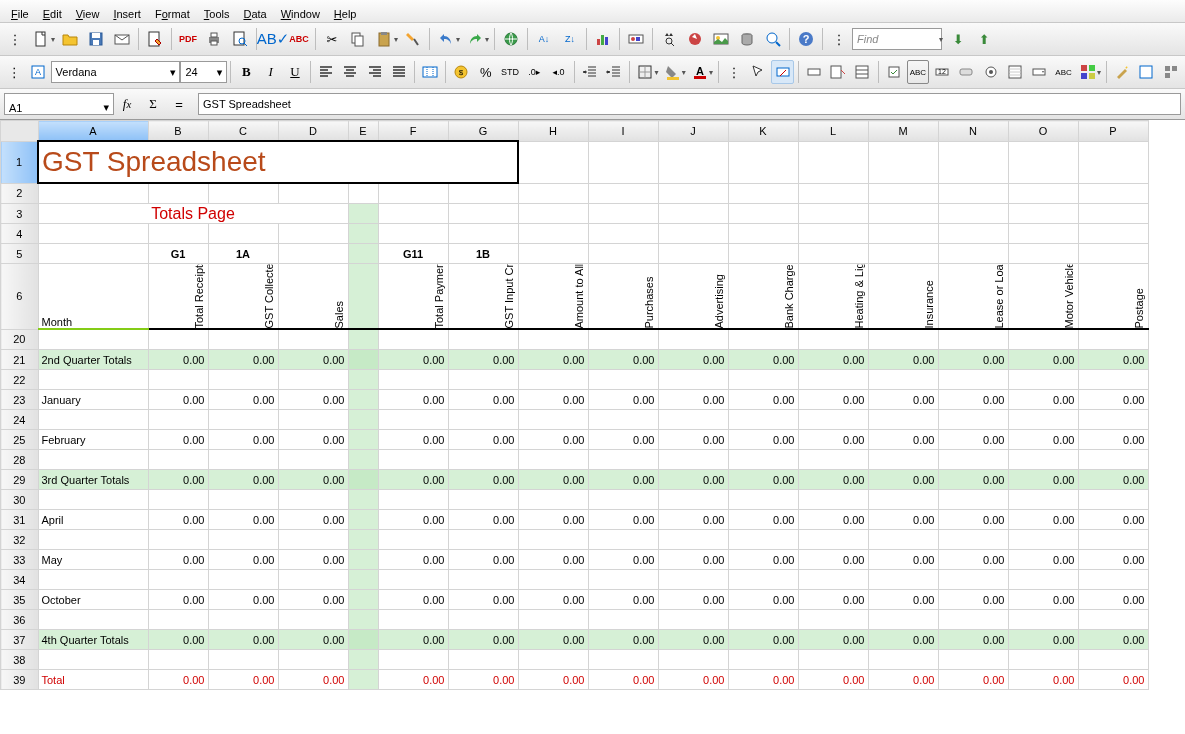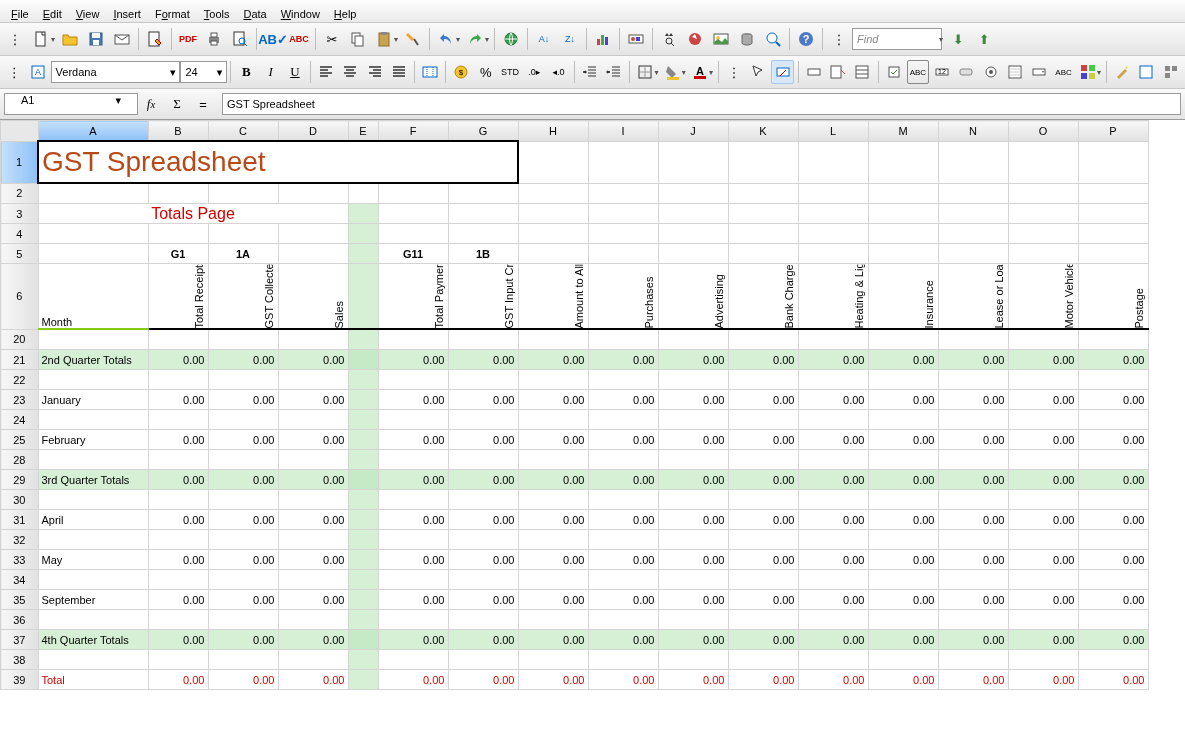--- a/index.html
+++ b/index.html
@@ -102,7 +102,7 @@
       </svg>
     </span>
   <span class="tb-sep"></span>
-  <span class="tb-btn" style="color:#06c;font-weight:bold;font-size:13px">AB✓</span>
+  <span class="tb-btn" style="color:#06c;font-weight:normal;font-size:15px">AB✓</span>
   <span class="tb-btn" style="color:#c00;font-size:9px;font-weight:bold">ABC</span>
   <span class="tb-sep"></span>
   <span class="tb-btn">✂</span>

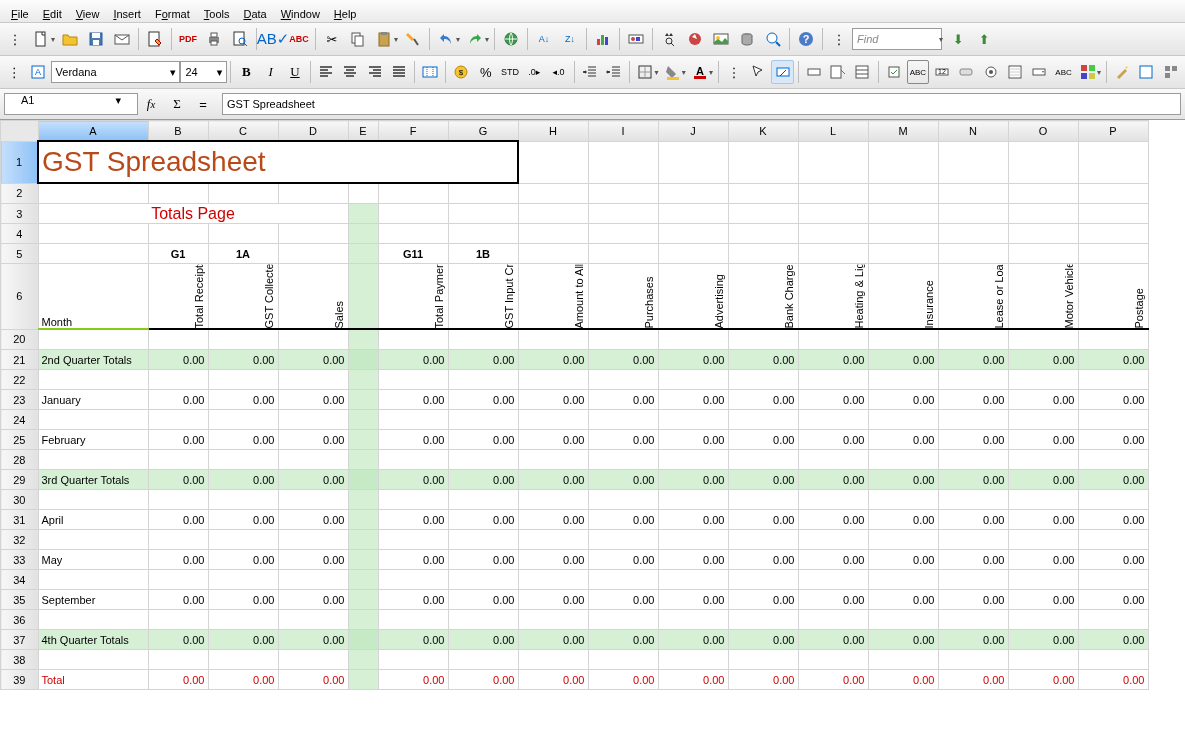--- a/index.html
+++ b/index.html
@@ -14,7 +14,7 @@
 .font-name,.font-size{background:#fff;border:1px solid #9a9a9a;height:20px;display:inline-flex;align-items:center;padding:0 4px}
 .font-name{width:130px}
 .font-size{width:40px}
-.cell-ref{background:#fff;border:1px solid #9a9a9a;height:20px;width:100px;display:inline-flex;align-items:flex-start;padding:0 16px}
+.cell-ref{background:#fff;border:1px solid #9a9a9a;height:20px;width:100px;display:inline-flex;align-items:flex-end;padding:0 4px}
 .formula-bar{background:linear-gradient(#fafafa,#e4e4e4);height:26px;display:flex;align-items:center;padding:2px 4px;border-bottom:1px solid #9a9a9a}
 .formula-input{background:#fff;border:1px solid #9a9a9a;height:20px;flex:1;display:flex;align-items:center;padding:0 4px;margin-left:6px}
 .find-box{background:#fff;border:1px solid #9a9a9a;height:20px;width:80px;display:inline-flex;align-items:center;padding:0 4px;color:#888;font-style:italic}

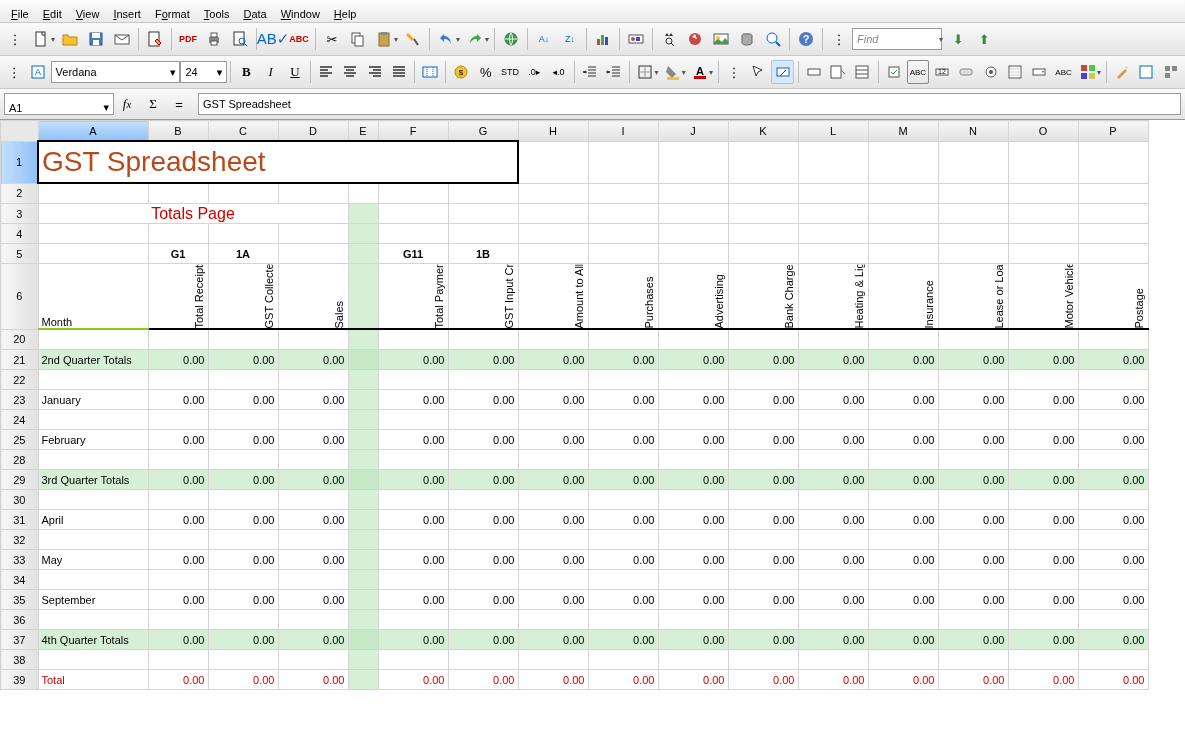--- a/index.html
+++ b/index.html
@@ -809,7 +809,7 @@
         </tr>
         <tr class="">
           <th class="rowhead">35</th>
-          <td>September</td>
+          <td>October</td>
           <td class="num">0.00</td>
           <td class="num">0.00</td>
           <td class="num">0.00</td>

